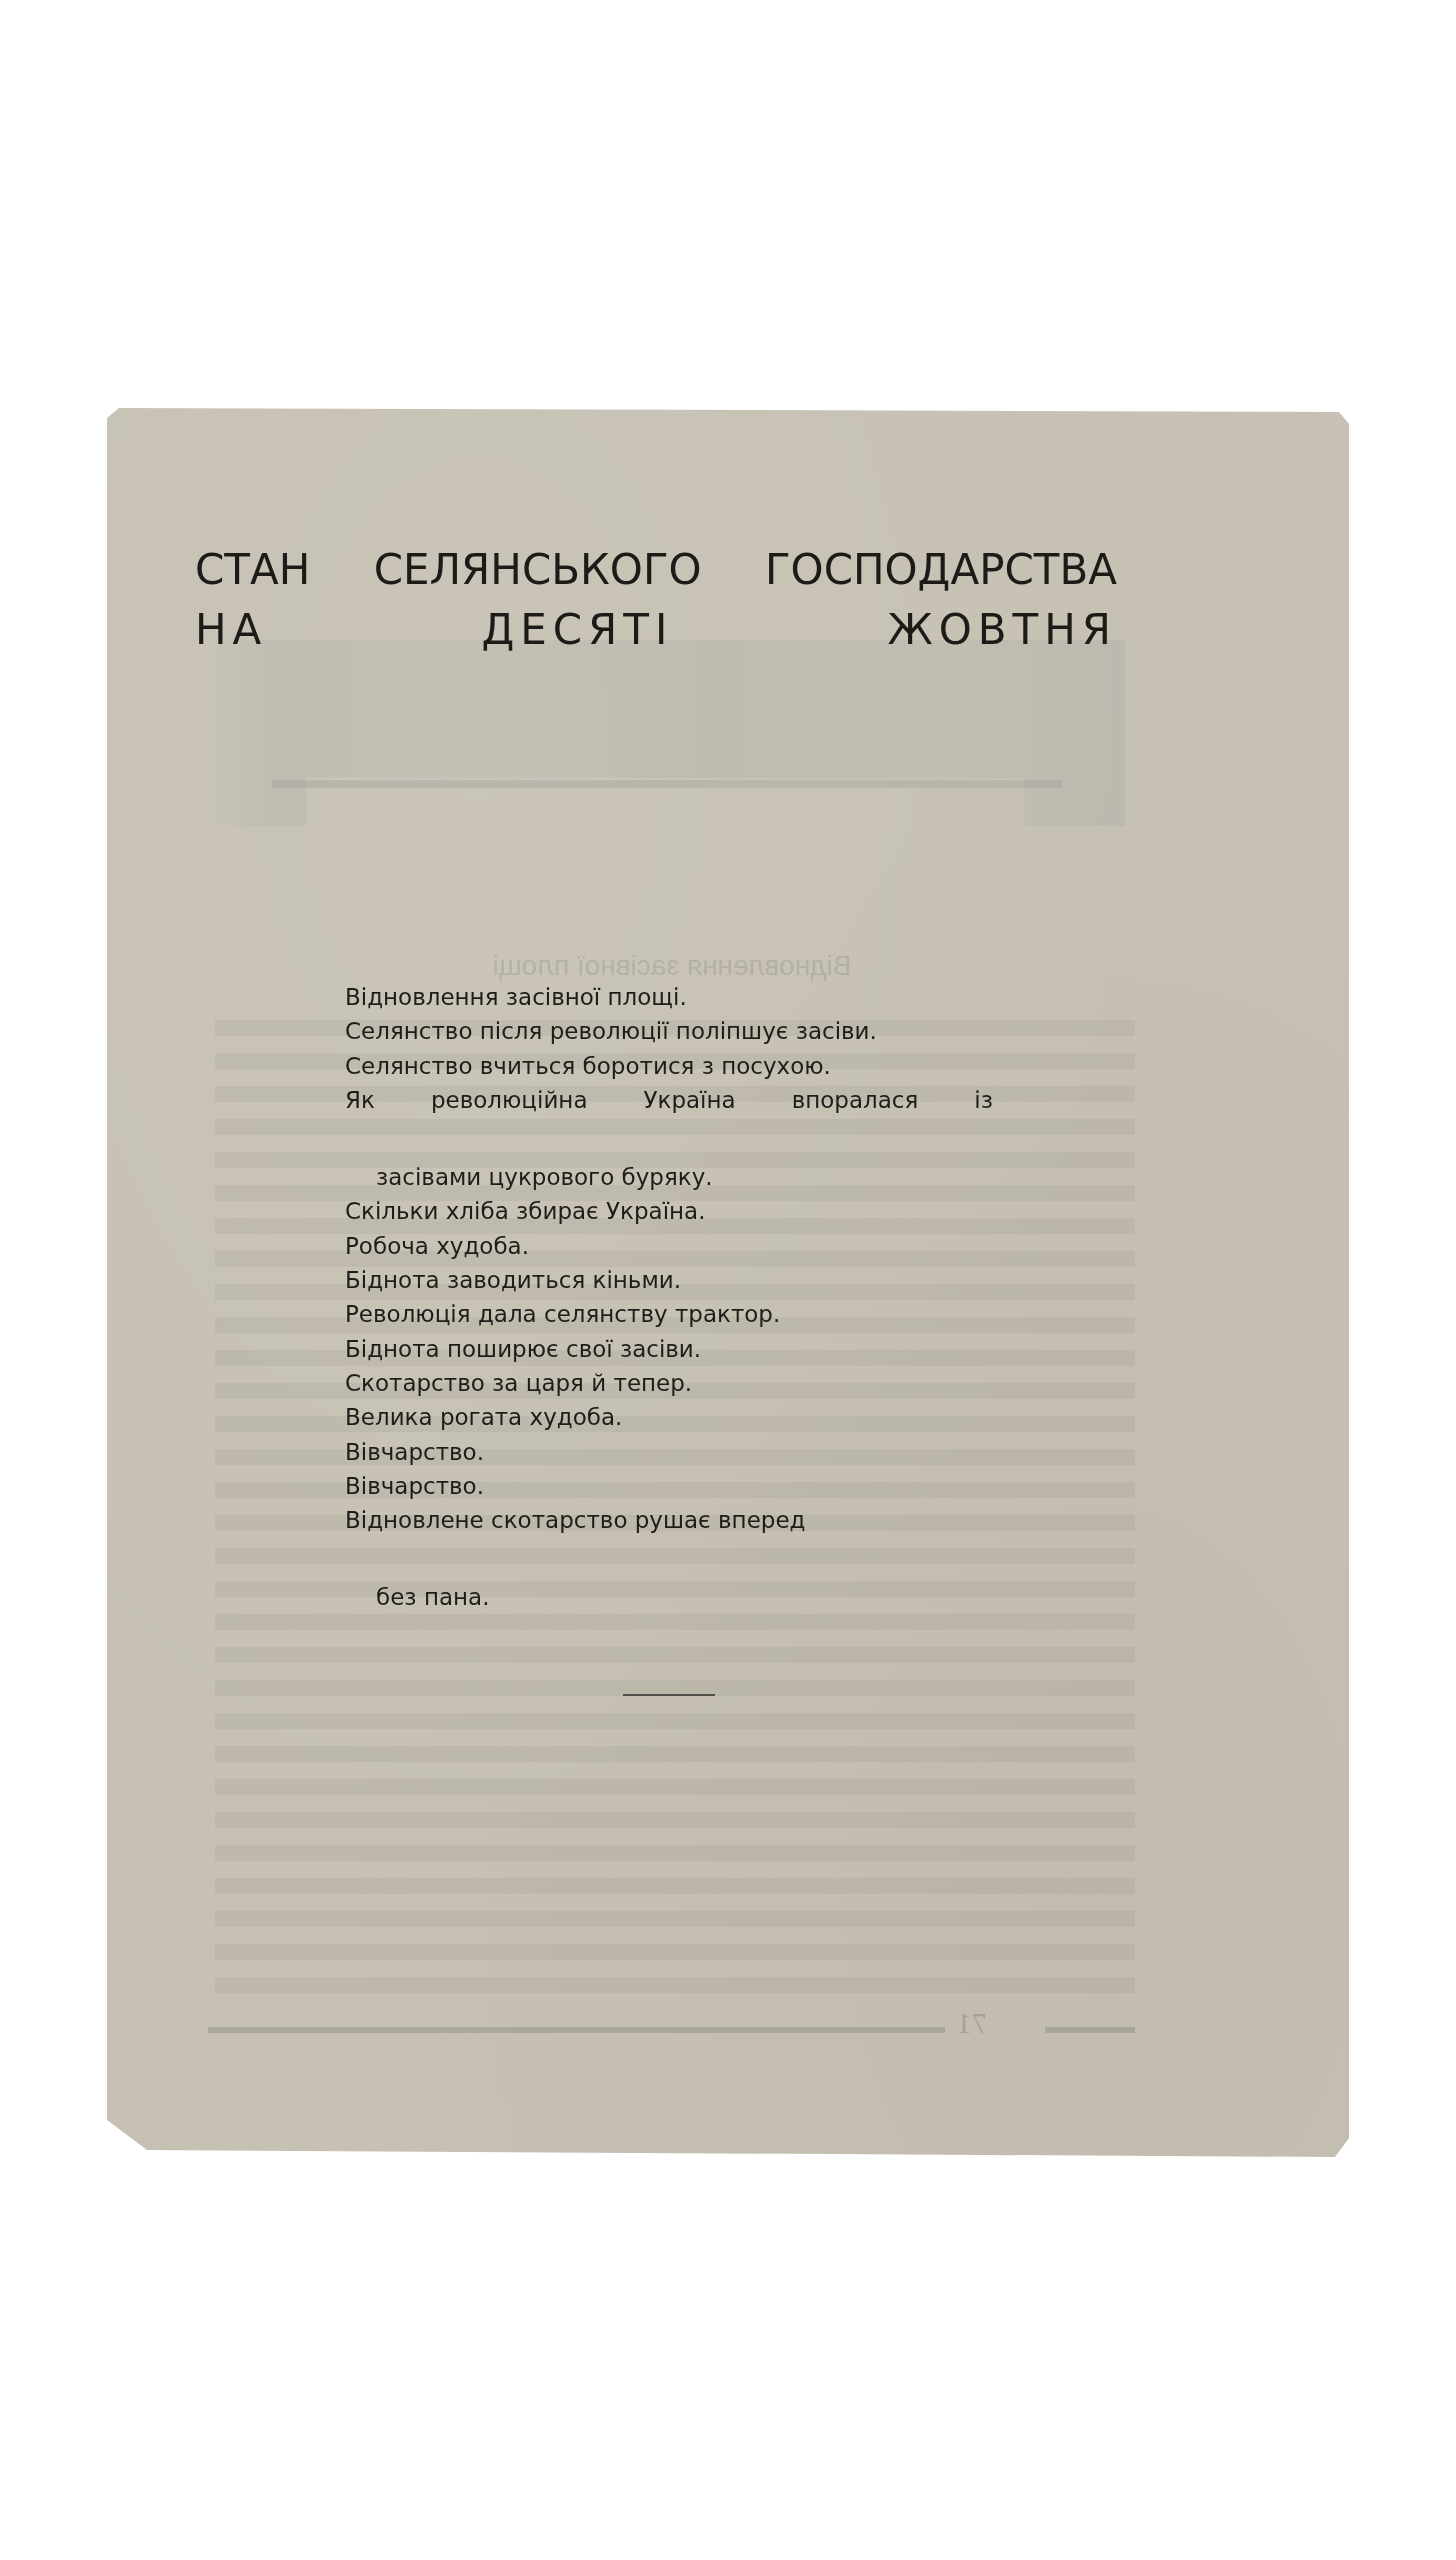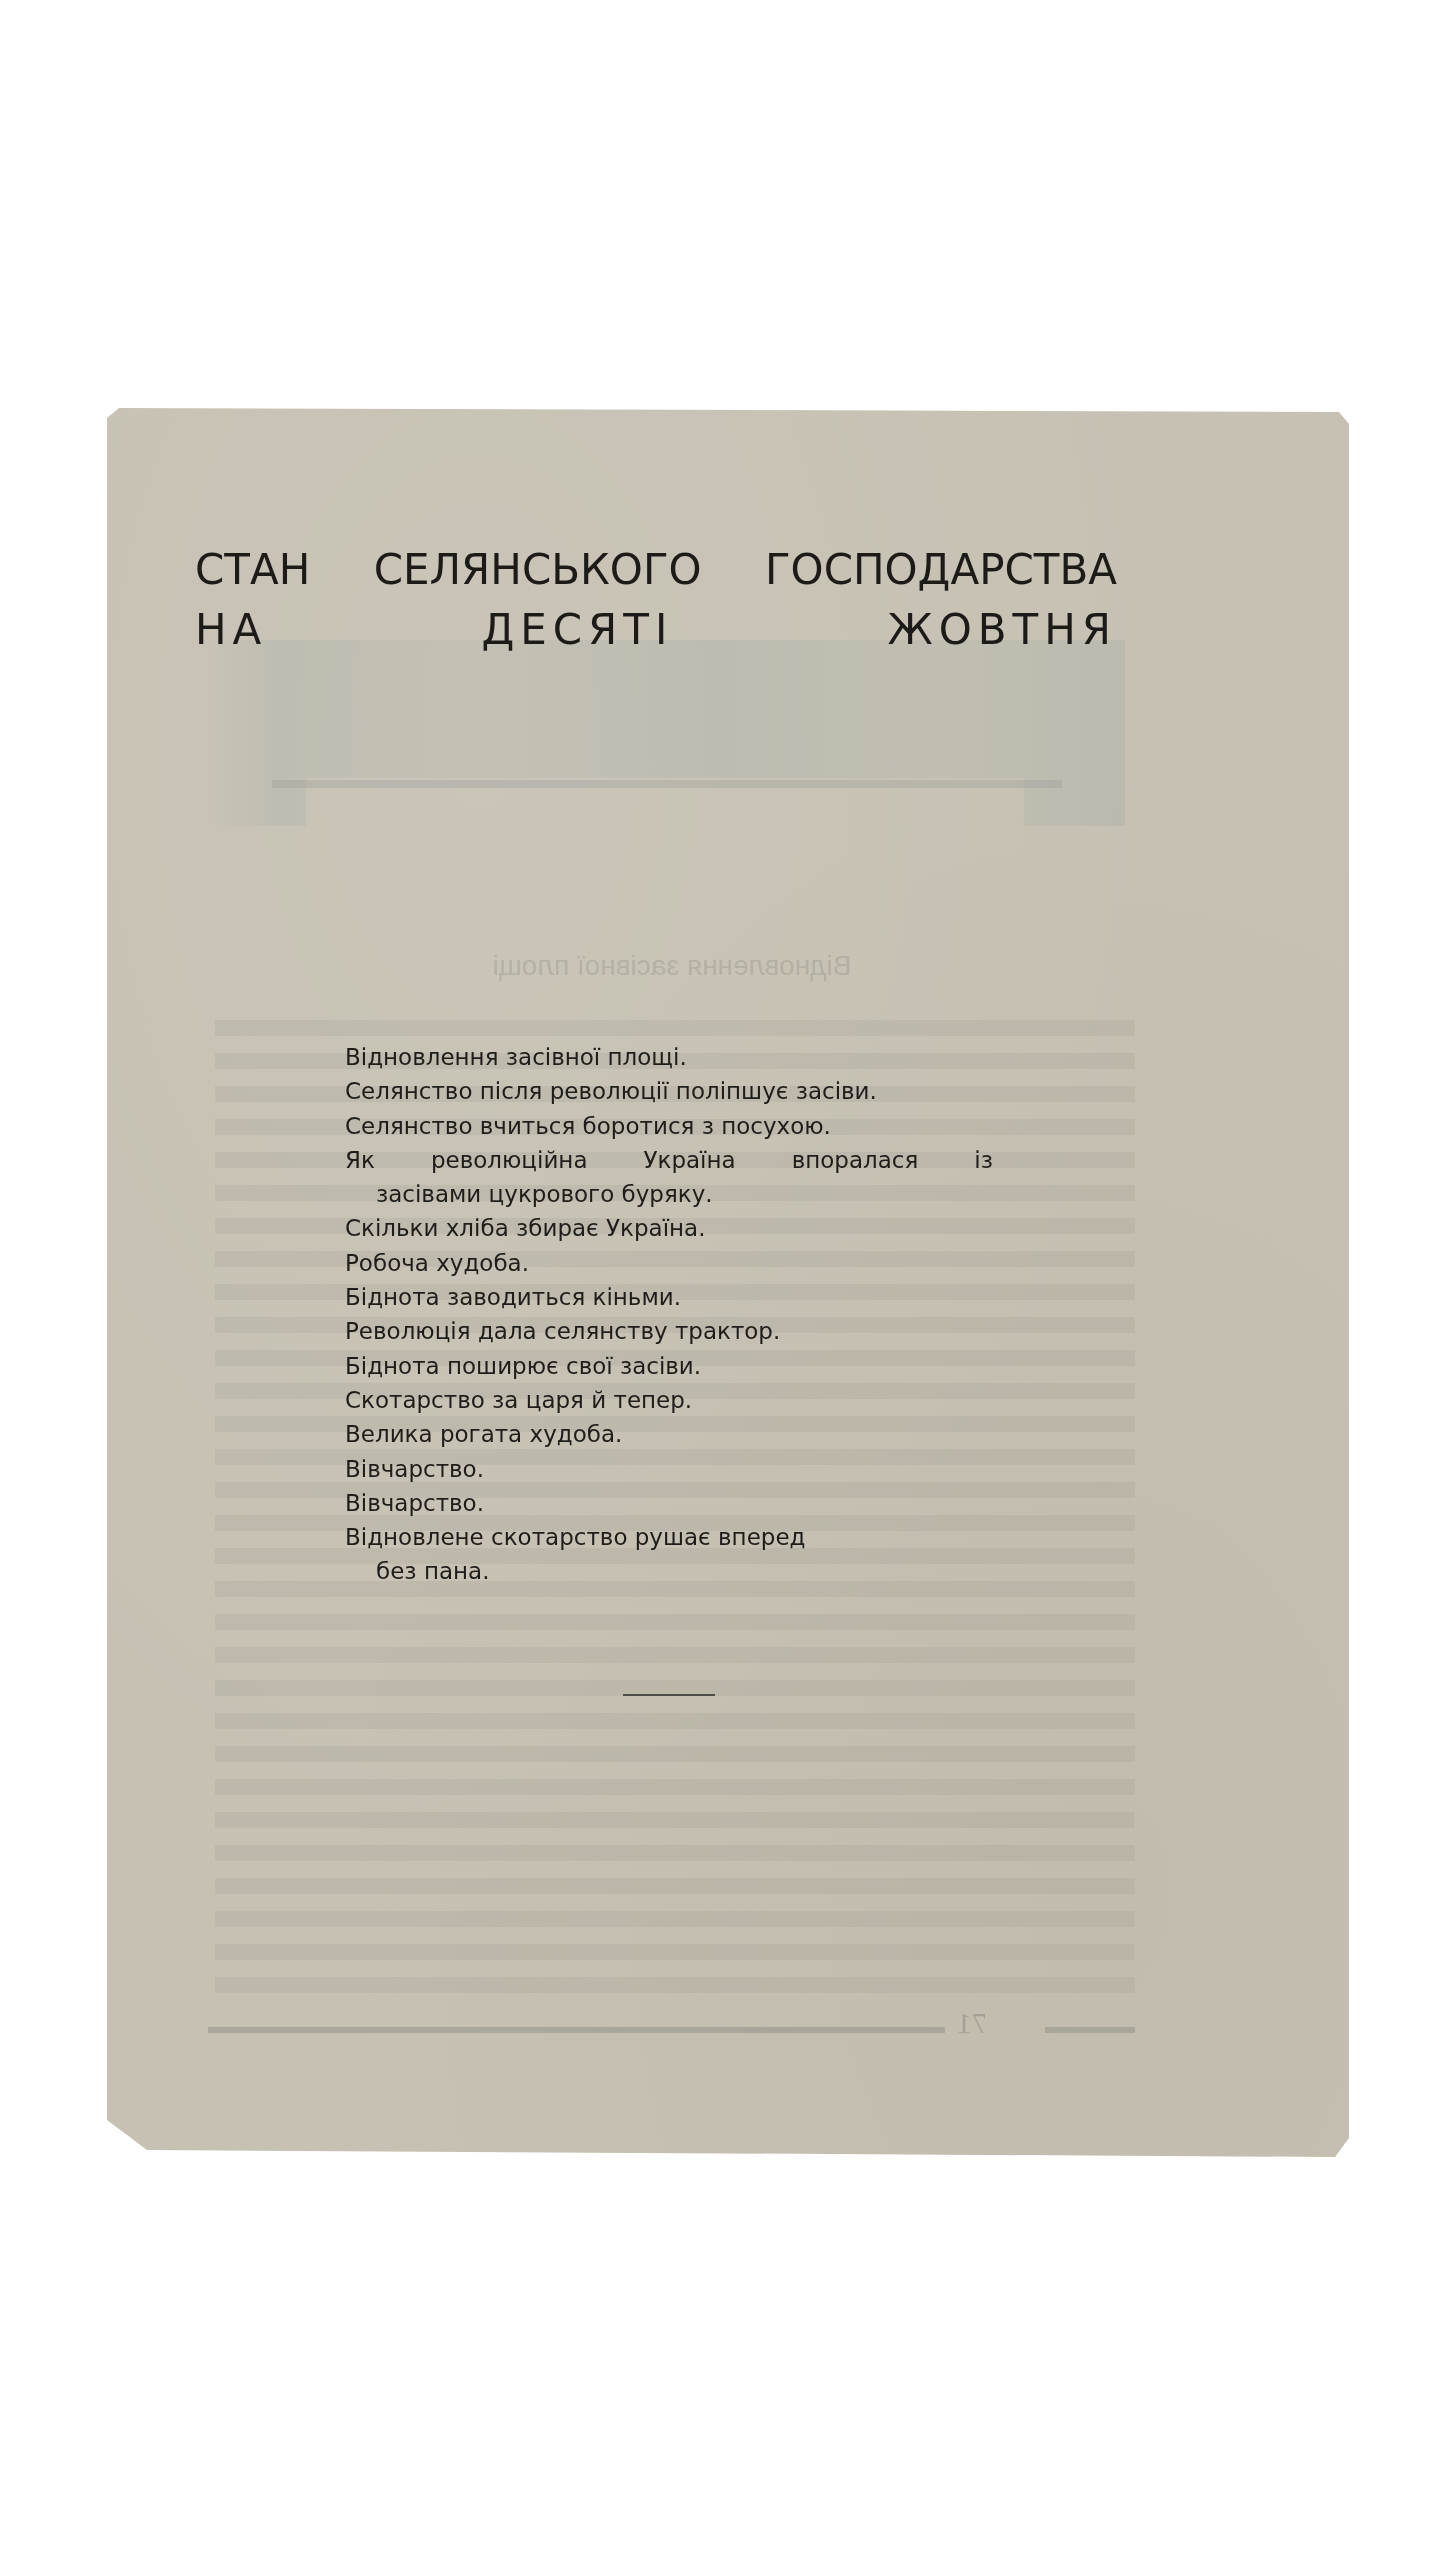--- a/index.html
+++ b/index.html
@@ -113,7 +113,7 @@
     .contents {
       position: absolute;
       left: 238px;
-      top: 632px;
+      top: 572px;
       width: 648px;
       color: #1e1d1a;
       font-family: "DejaVu Sans", sans-serif;

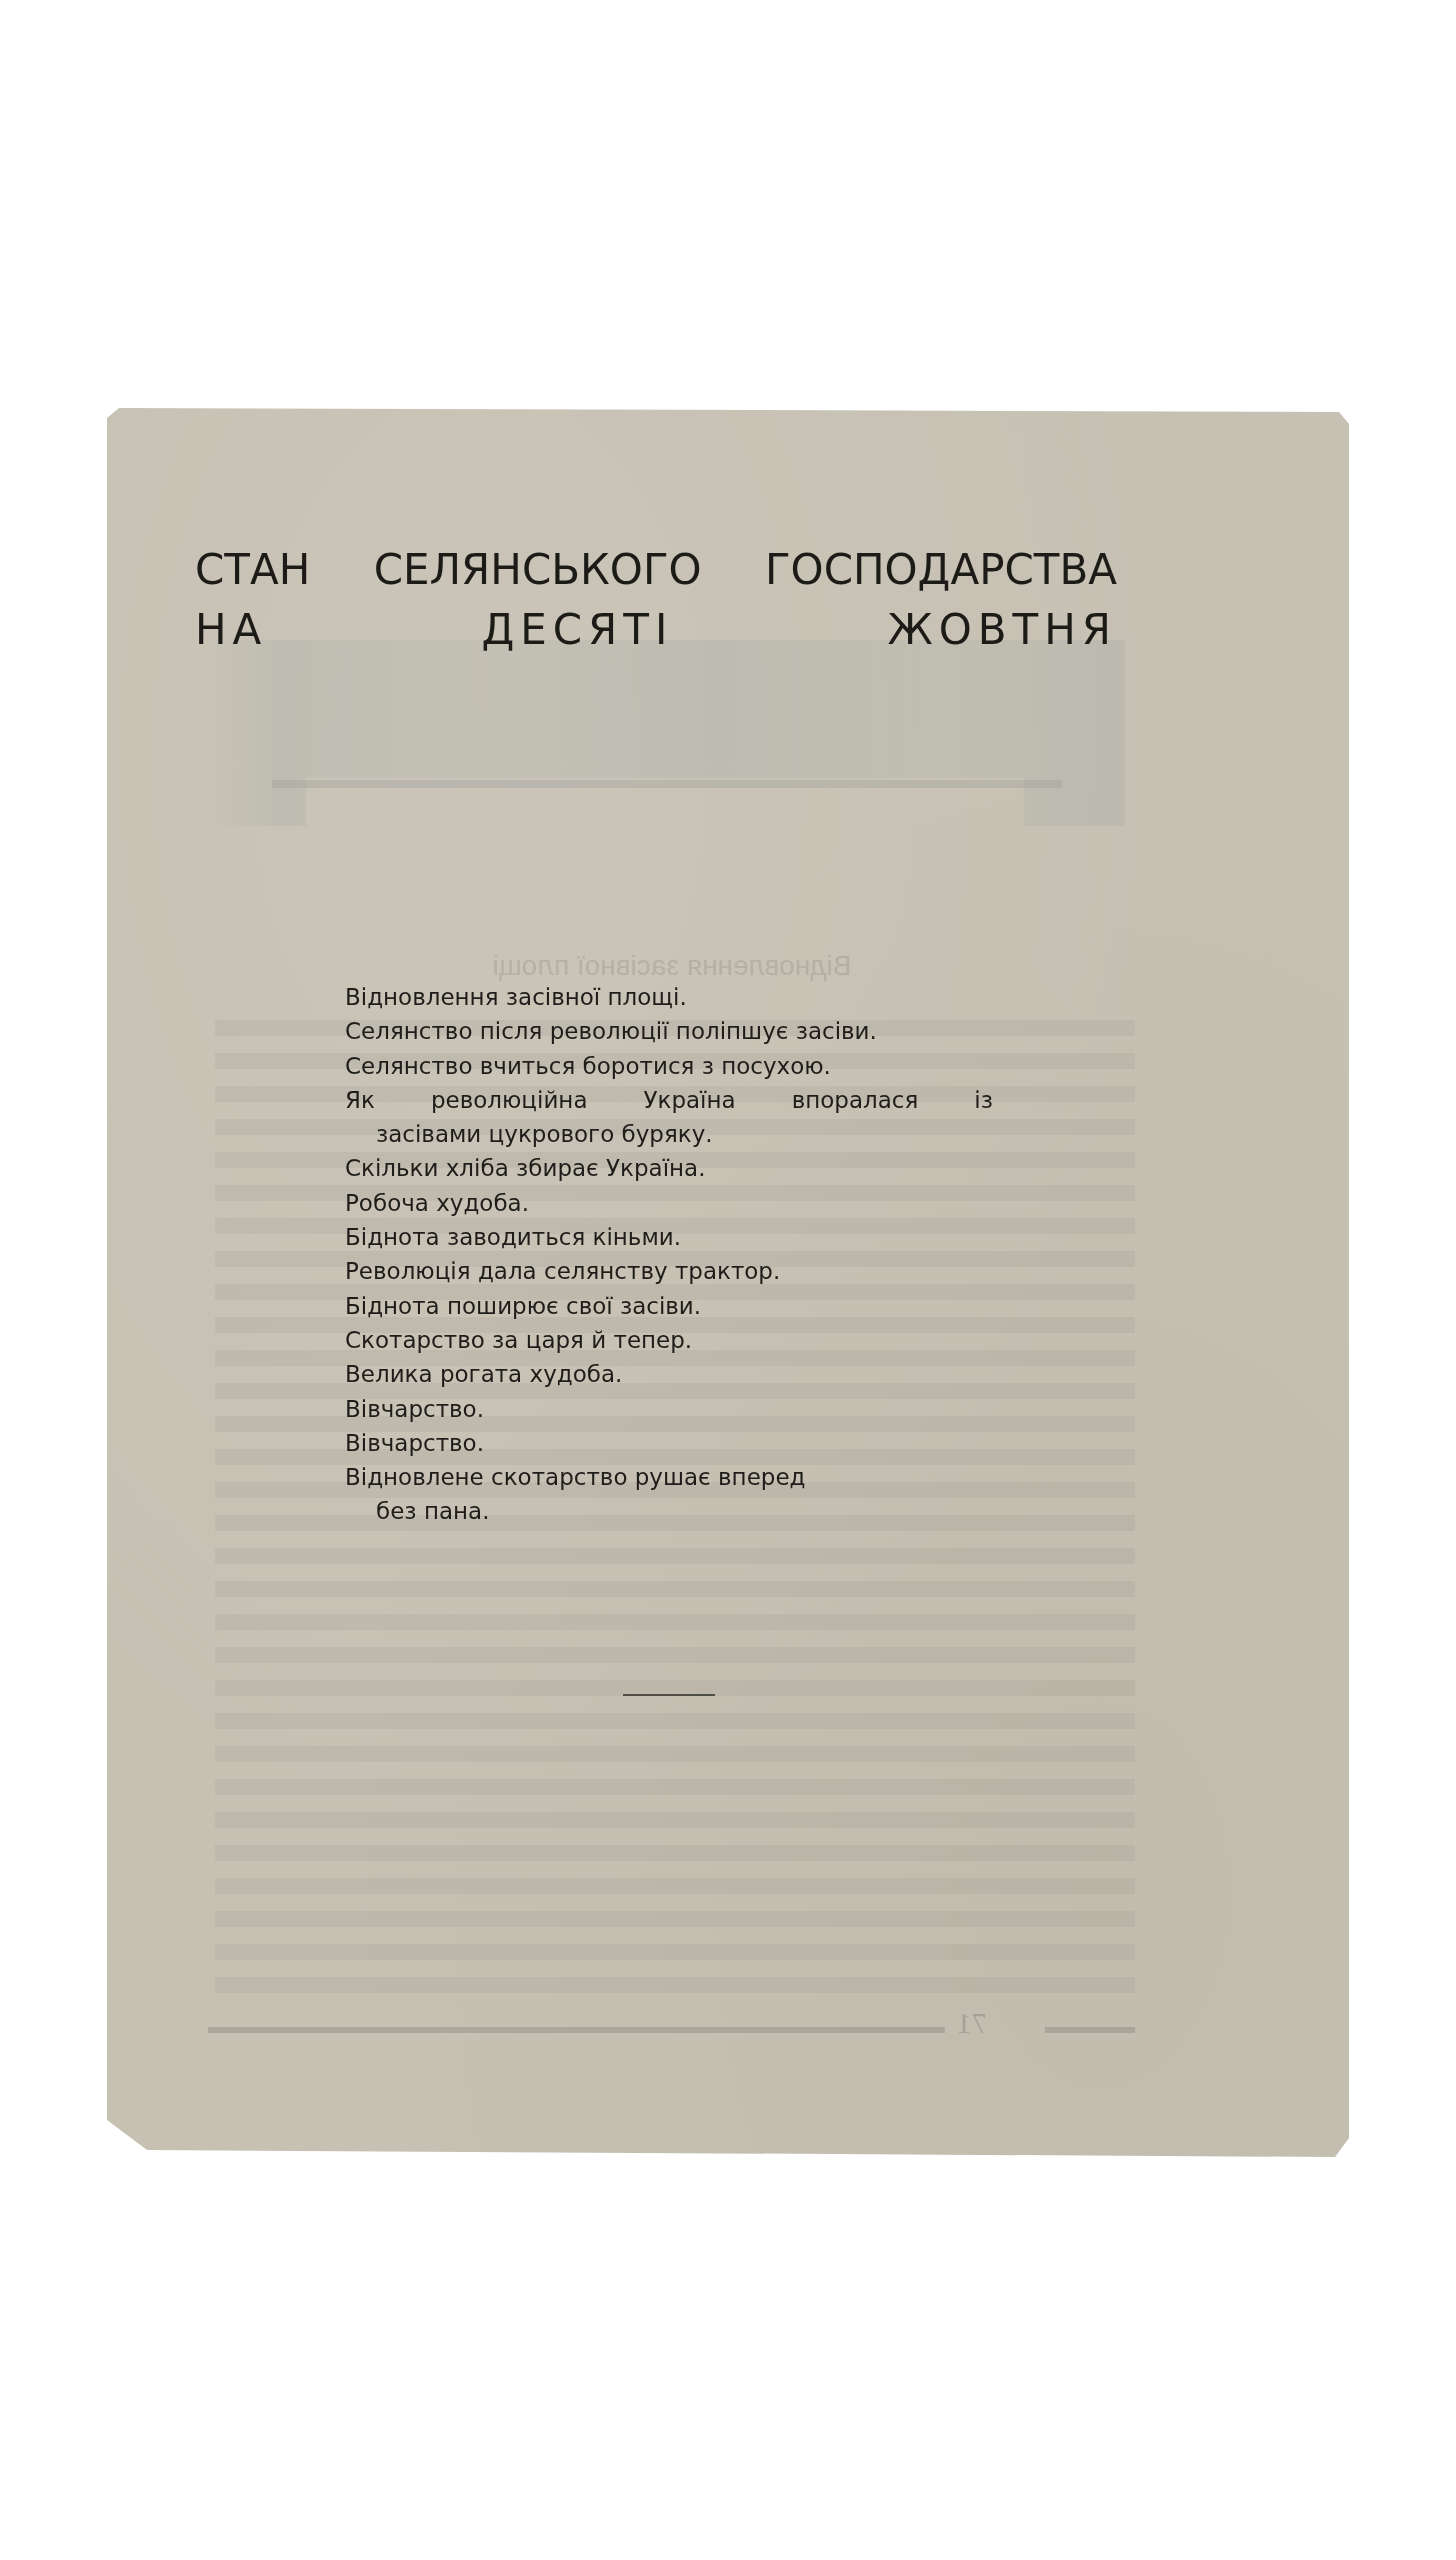--- a/index.html
+++ b/index.html
@@ -130,6 +130,7 @@
     }
     .item-line.cont {
       padding-left: 31px;
+      margin-top: 43px;
     }
     .rule {
       position: absolute;

